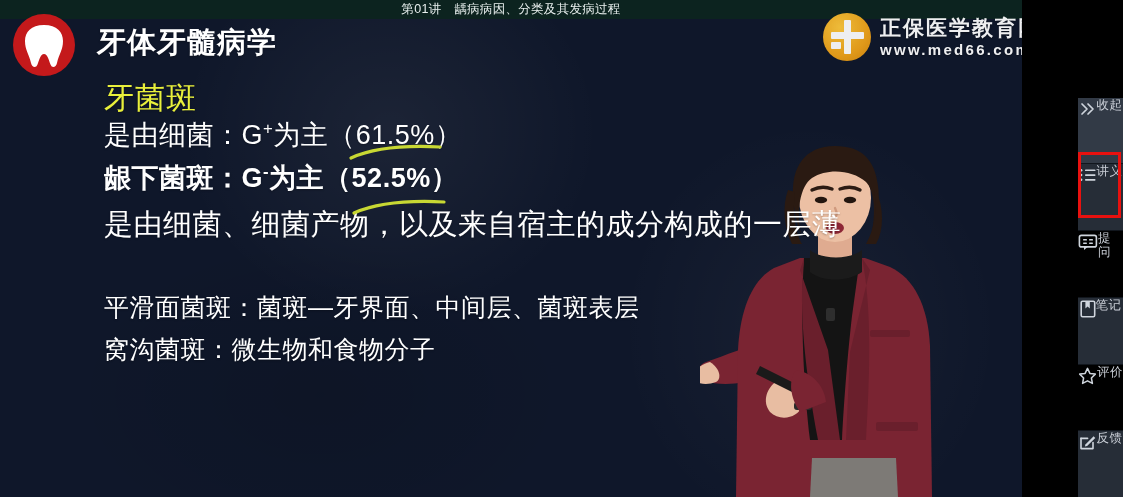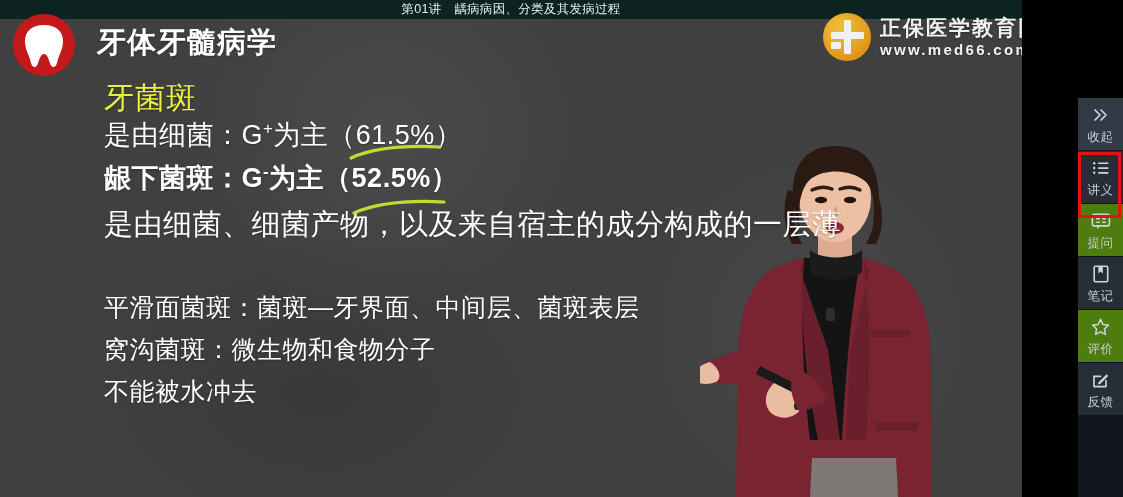--- a/index.html
+++ b/index.html
@@ -26,7 +26,7 @@
     left: 0; top: 0;
     width: 1022px;
     height: 497px;
-    background: #404040;
+    background: #0f172a;
     overflow: hidden;
   }
   

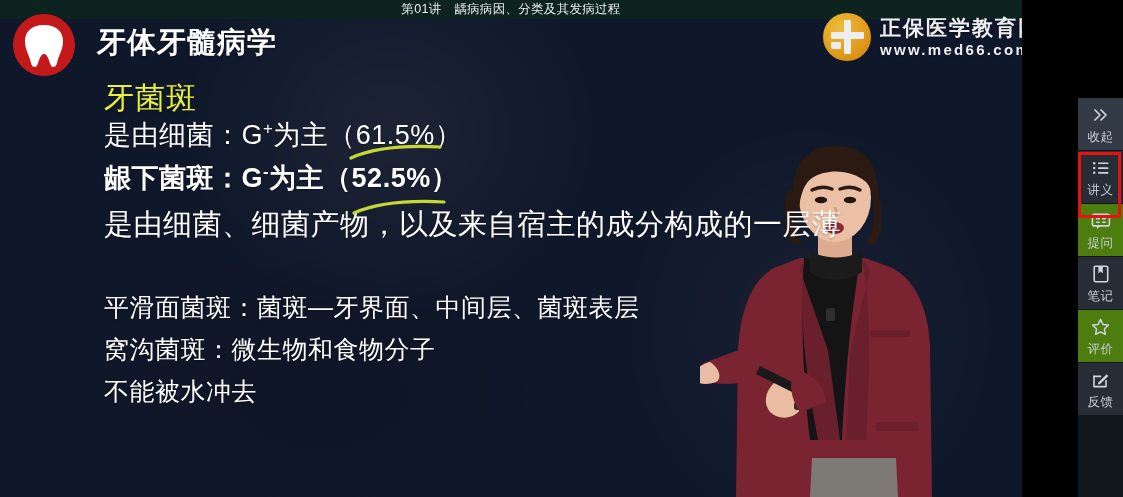--- a/index.html
+++ b/index.html
@@ -233,10 +233,9 @@
   .side-item {
     position: relative;
     width: 45px;
-    height: 52px;
+    height: 66px;
     display: flex;
-    flex-direction: column;
-    align-items: center;
+    flex-direction: row;
     justify-content: center;
     color: #c3c9d2;
     background: #323a46;

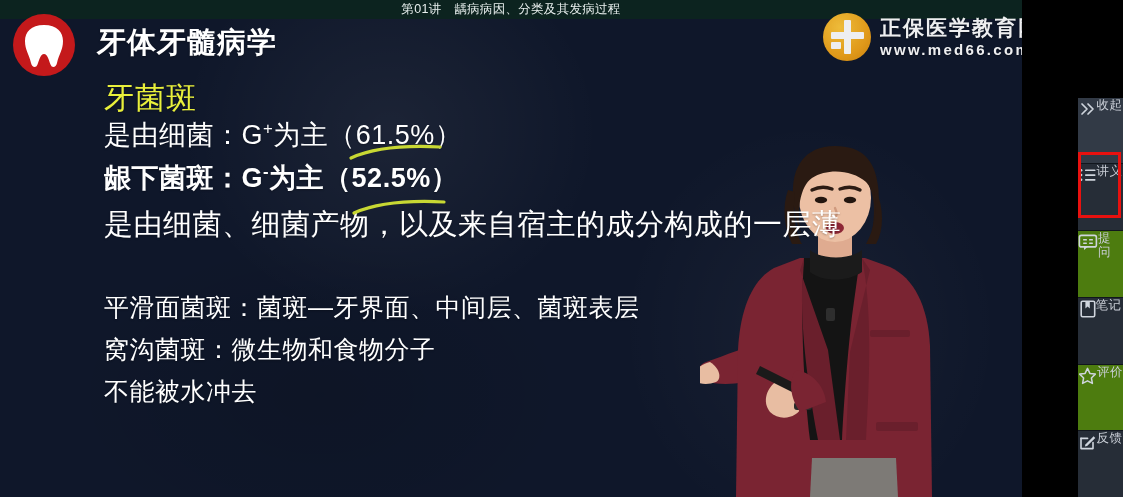--- a/index.html
+++ b/index.html
@@ -243,7 +243,7 @@
     cursor: pointer;
   }
   .side-item.dark { background: #262d37; }
-  .side-item.darker { background: #4d7c0f; }
+  .side-item.darker { background: #000000; }
   .side-item .s-icon {
     height: 22px;
     display: flex;

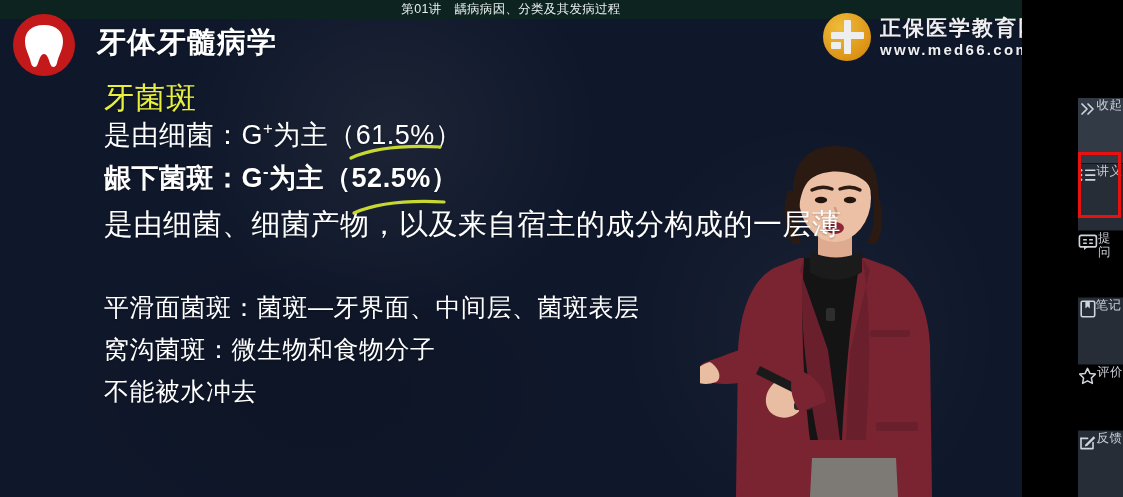--- a/index.html
+++ b/index.html
@@ -384,7 +384,6 @@
 
       <div class="line l-pit">窝沟菌斑：微生物和食物分子</div>
 
-      <div class="line l-rinse">不能被水冲去</div>
 
       <svg class="annot" style="left:348px; top:142px;" width="100" height="22">
         <path d="M3 16 Q34 2 92 5" stroke="#c8d833" stroke-width="3.2" fill="none" stroke-linecap="round"></path>

